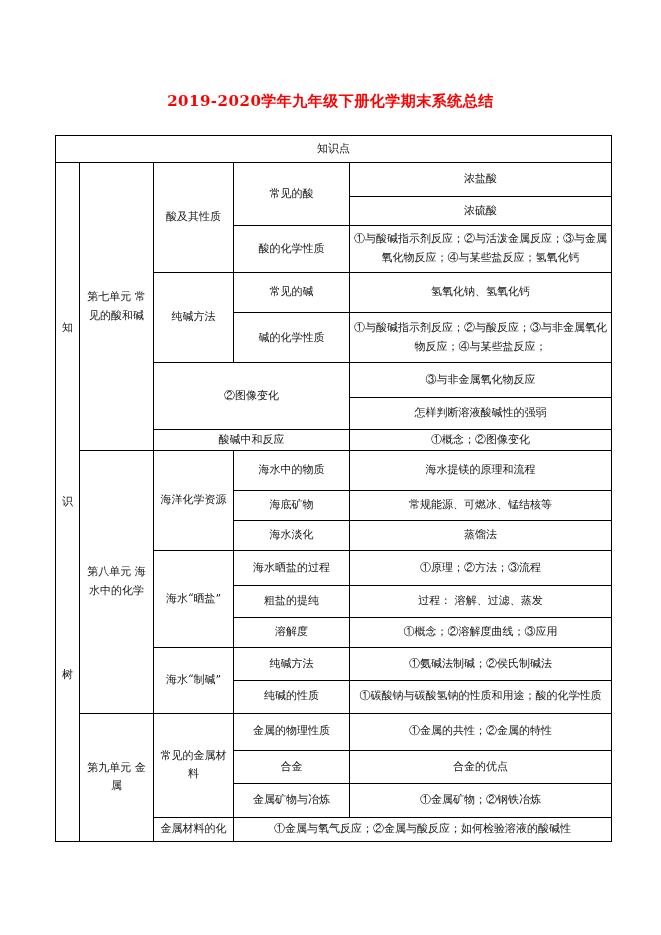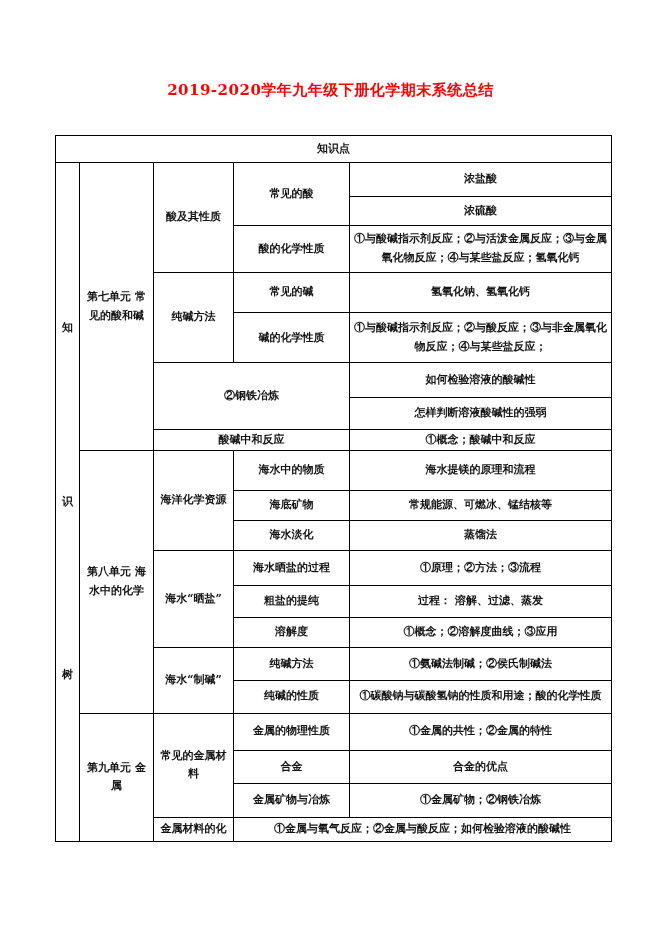--- a/index.html
+++ b/index.html
@@ -14,7 +14,7 @@
   }
   .doc-title {
     position: absolute;
-    top: 81px;
+    top: 92px;
     left: 0;
     width: 100%;
     text-align: center;

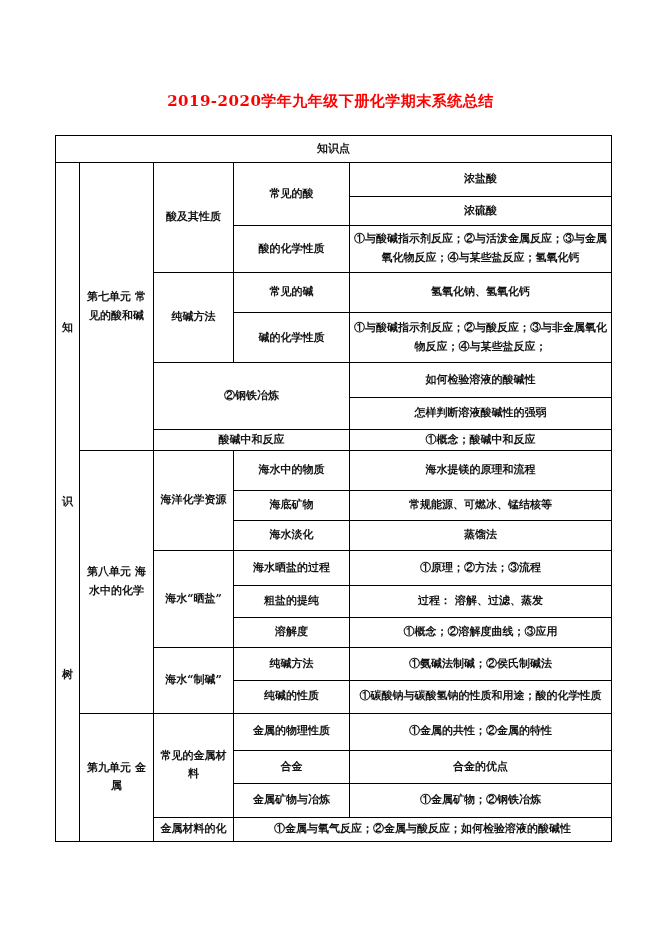--- a/index.html
+++ b/index.html
@@ -34,7 +34,7 @@
   table.kt td {
     border: 1px solid #000000;
     font-size: 11px;
-    font-weight: bold;
+    font-weight: normal;
     color: #141414;
     text-align: center;
     vertical-align: middle;

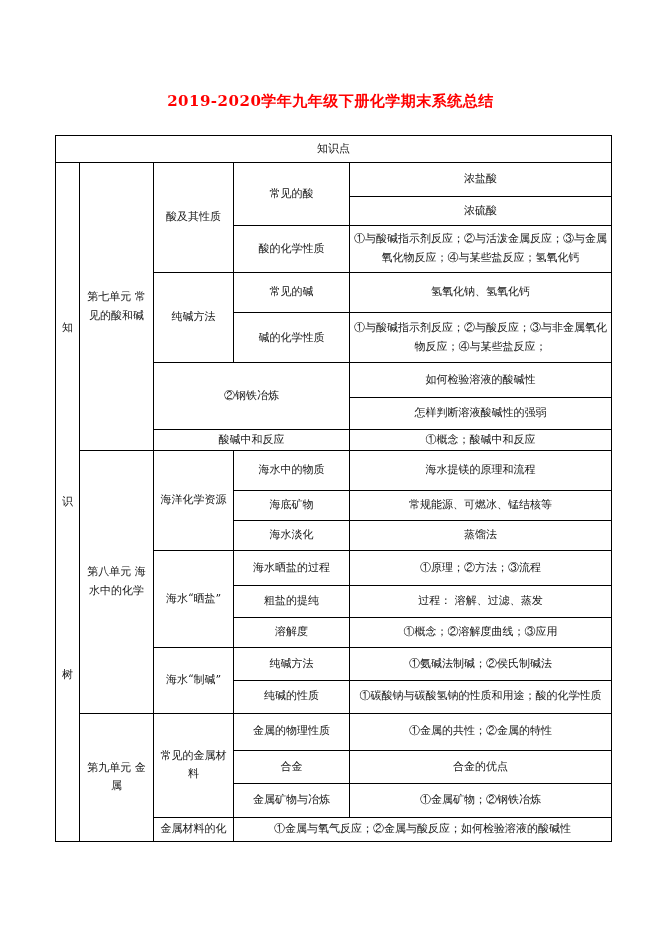--- a/index.html
+++ b/index.html
@@ -109,7 +109,7 @@
 
     <tr style="height:32px">
       <td colspan="2" rowspan="2">②钢铁冶炼</td>
-      <td>如何检验溶液的酸碱性</td>
+      <td>③与非金属氧化物反应</td>
     </tr>
 
     <tr style="height:32px">

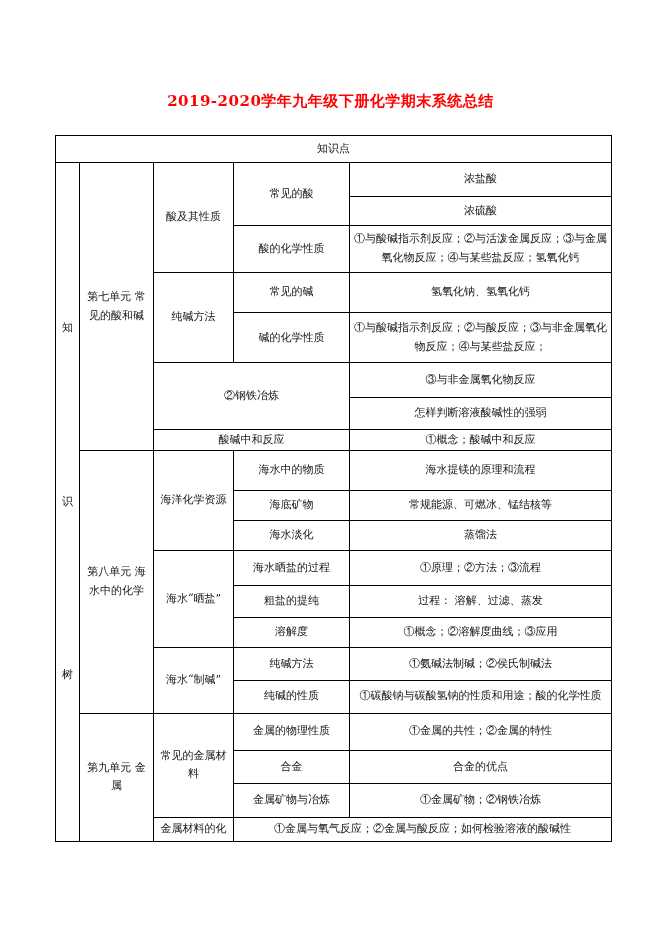--- a/index.html
+++ b/index.html
@@ -108,7 +108,7 @@
     </tr>
 
     <tr style="height:32px">
-      <td colspan="2" rowspan="2">②钢铁冶炼</td>
+      <td colspan="2" rowspan="2">②图像变化</td>
       <td>③与非金属氧化物反应</td>
     </tr>
 

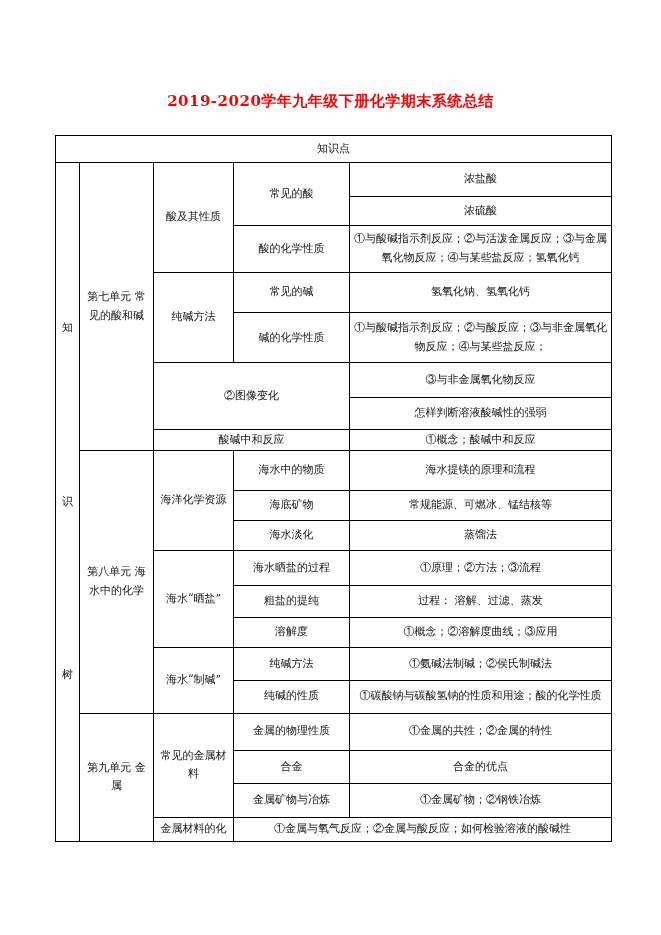--- a/index.html
+++ b/index.html
@@ -118,7 +118,7 @@
 
     <tr style="height:16px">
       <td colspan="2">酸碱中和反应</td>
-      <td>①概念；酸碱中和反应</td>
+      <td>①概念；②图像变化</td>
     </tr>
 
     <tr style="height:37px">

